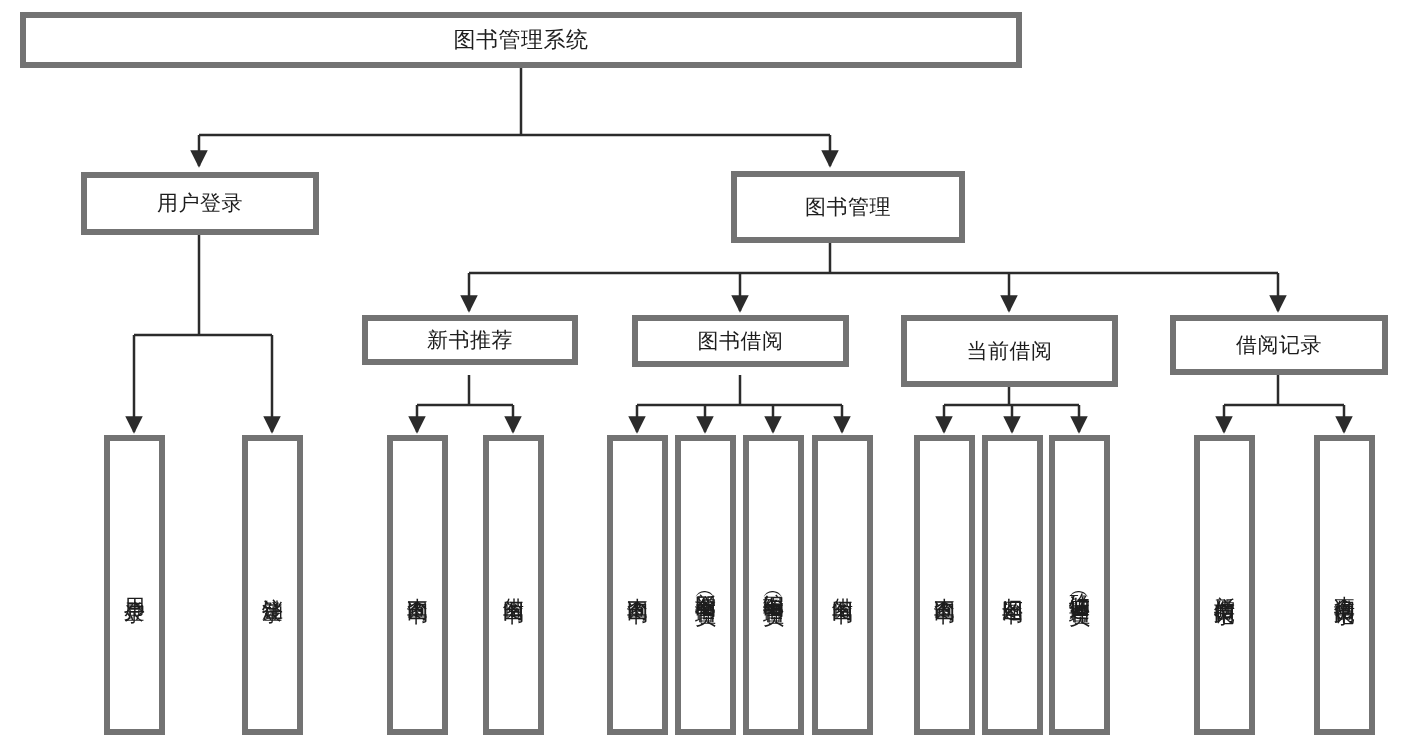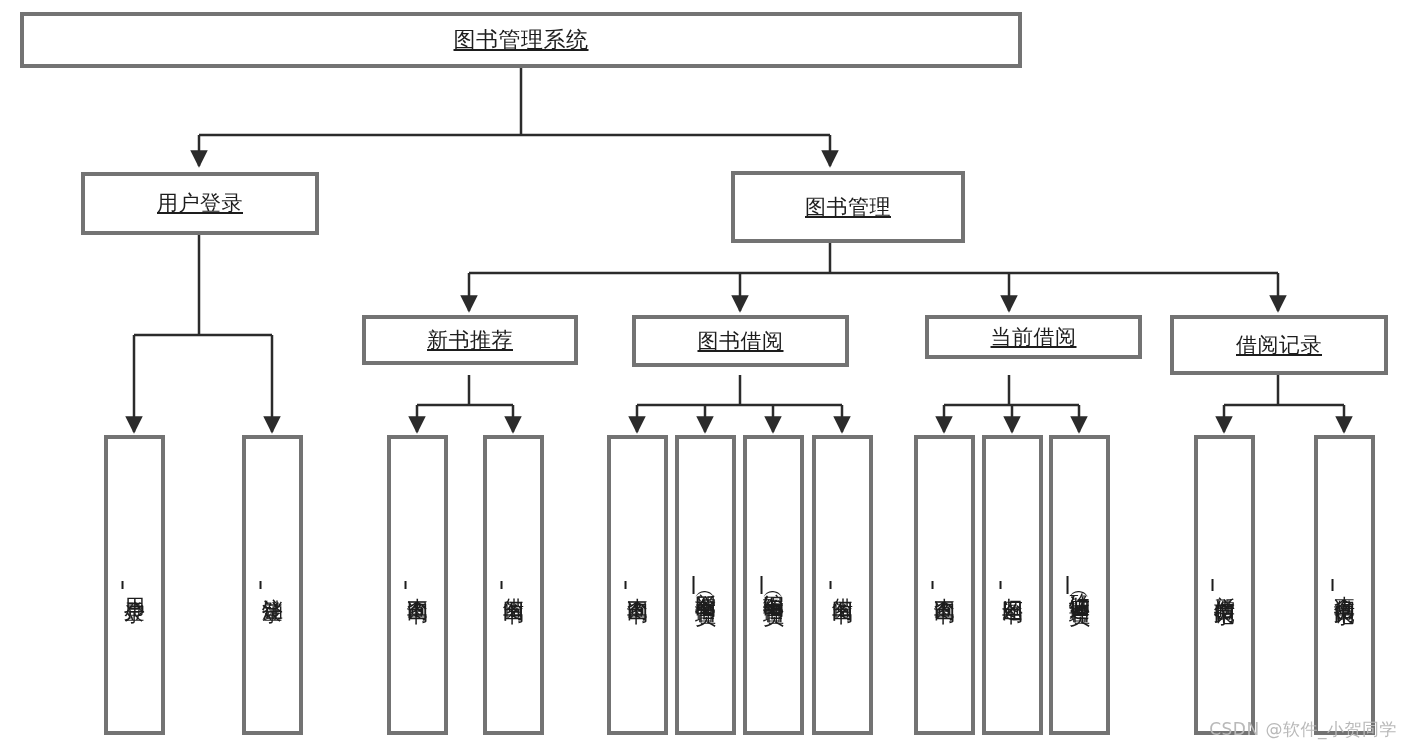--- a/index.html
+++ b/index.html
@@ -29,13 +29,12 @@
   .node {
     position: absolute;
     box-sizing: border-box;
-    border: 4px solid #737373;
+    border: 6px solid #737373;
     background: #ffffff;
     display: flex;
     align-items: center;
     justify-content: center;
     color: #1d1d1d;
-    text-decoration: underline;
   }
   .node .label {
     font-size: 21px;

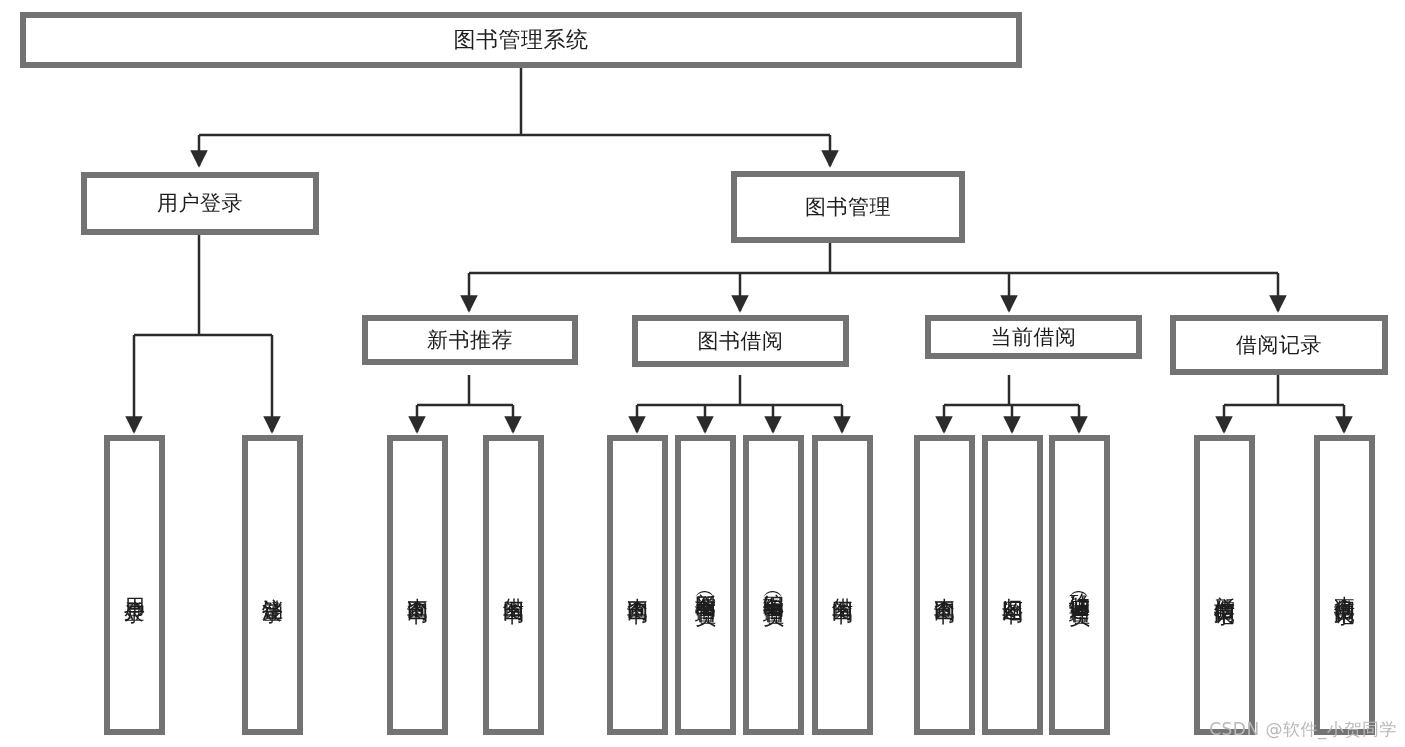--- a/index.html
+++ b/index.html
@@ -146,7 +146,7 @@
     <span class="label">图书借阅</span>
   </div>
 
-  <div class="node level2" style="left:901px; top:315px; width:217px; height:44px;margin-left:24px;">
+  <div class="node level2" style="left:901px; top:315px; width:217px; height:72px;">
     <span class="label">当前借阅</span>
   </div>
 

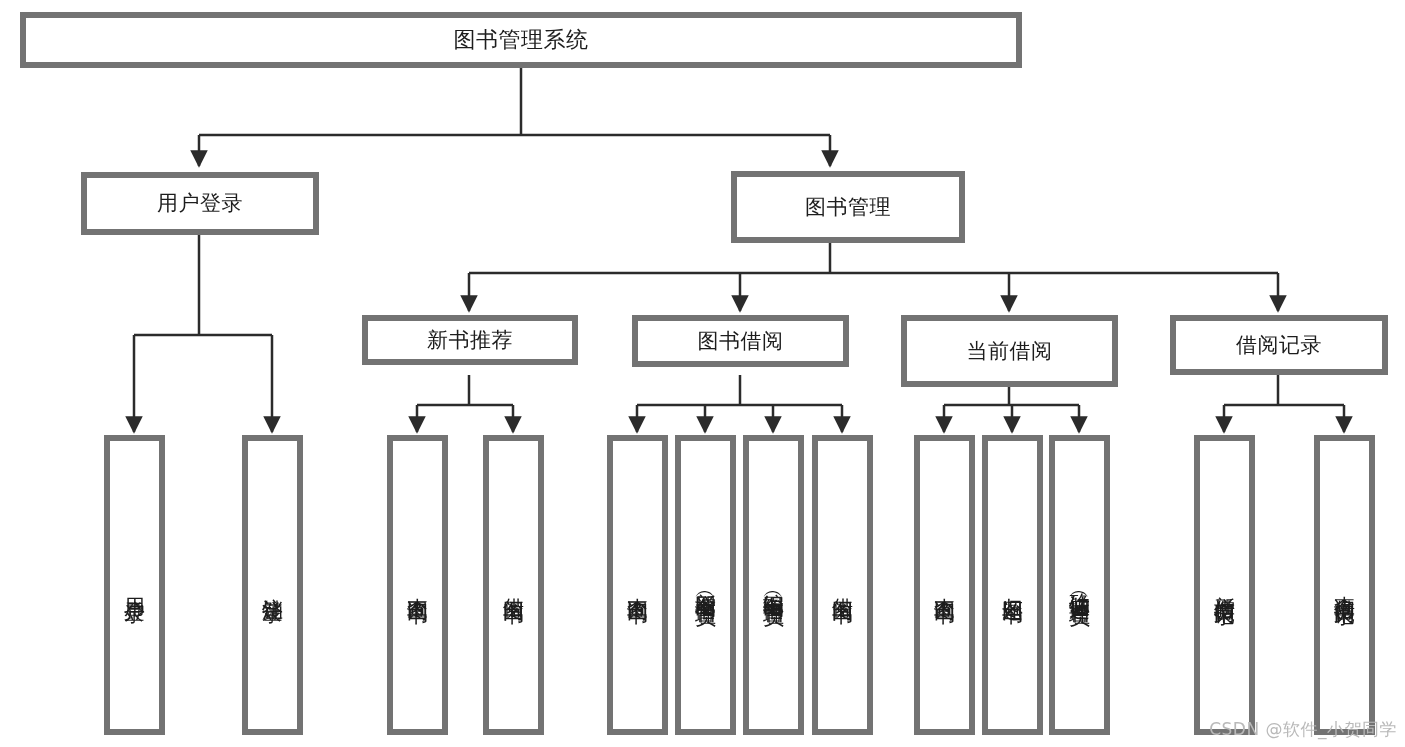--- a/index.html
+++ b/index.html
@@ -206,7 +206,6 @@
     <span class="label">查询借阅记录</span>
   </div>
 
-  <div class="watermark">CSDN @软件_小贺同学</div>
 
 </div>
 

